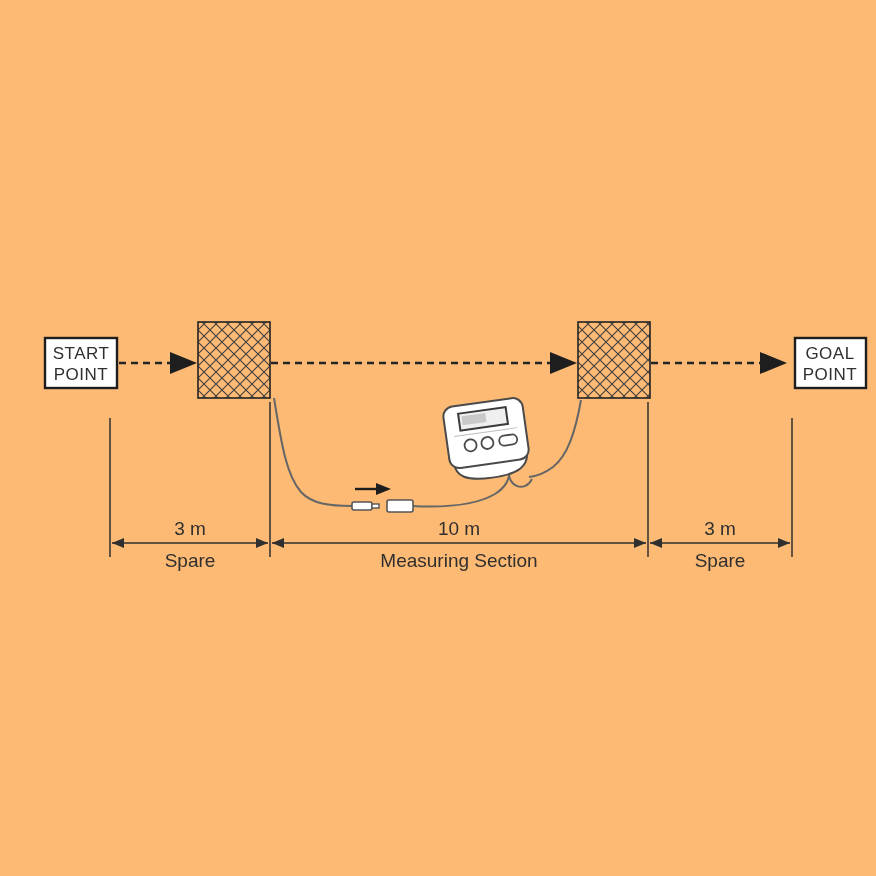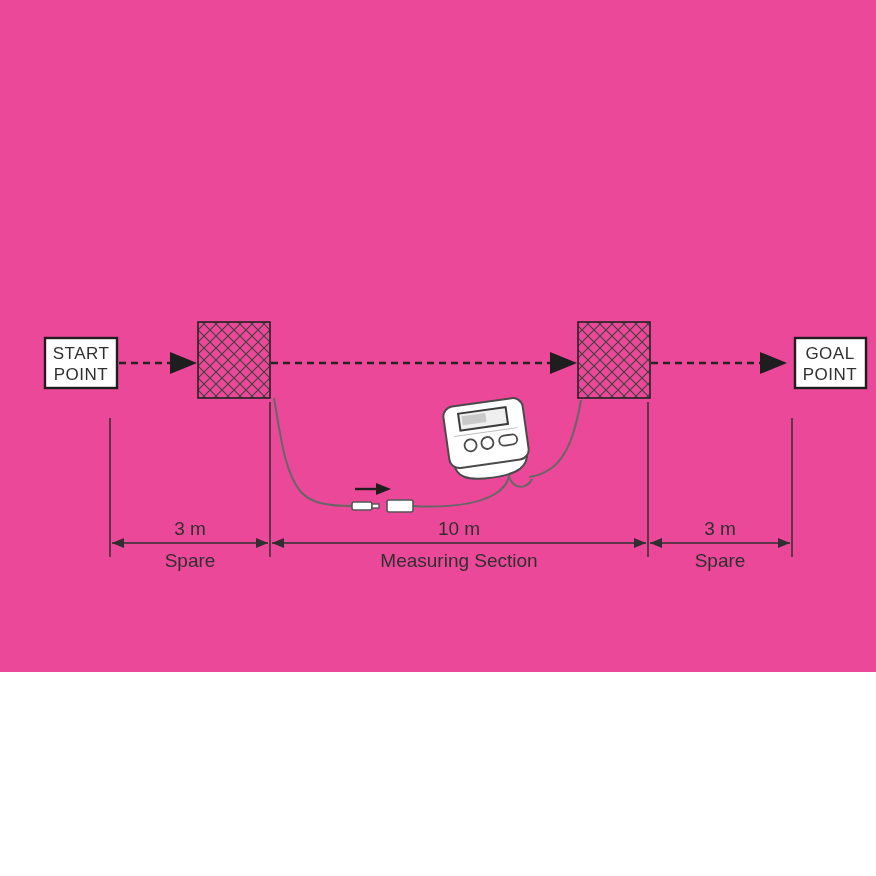--- a/index.html
+++ b/index.html
@@ -11,8 +11,8 @@
   .stage {
     position: relative;
     width: 876px;
-    height: 672px;
-    background: #ec4899;
+    height: 876px;
+    background: #fdba74;
     overflow: hidden;
   }
   svg text {

